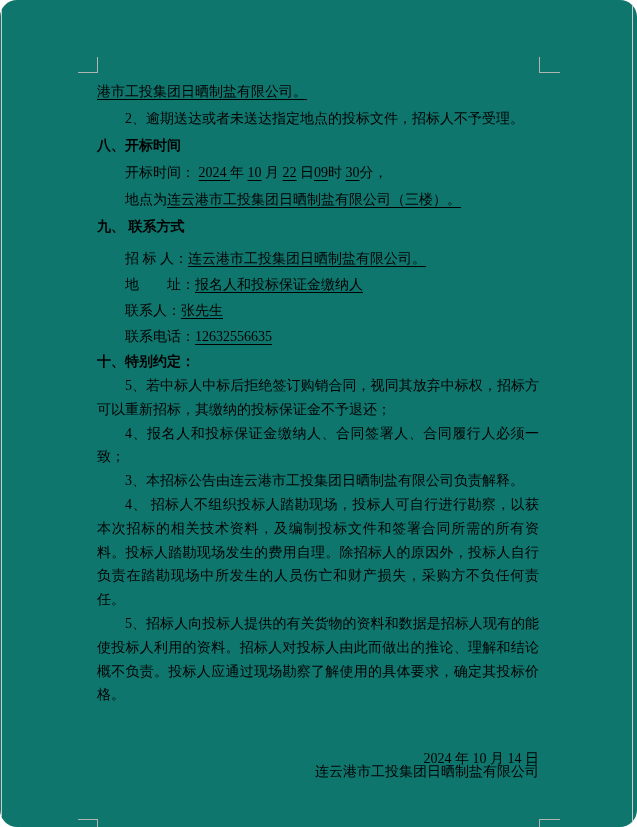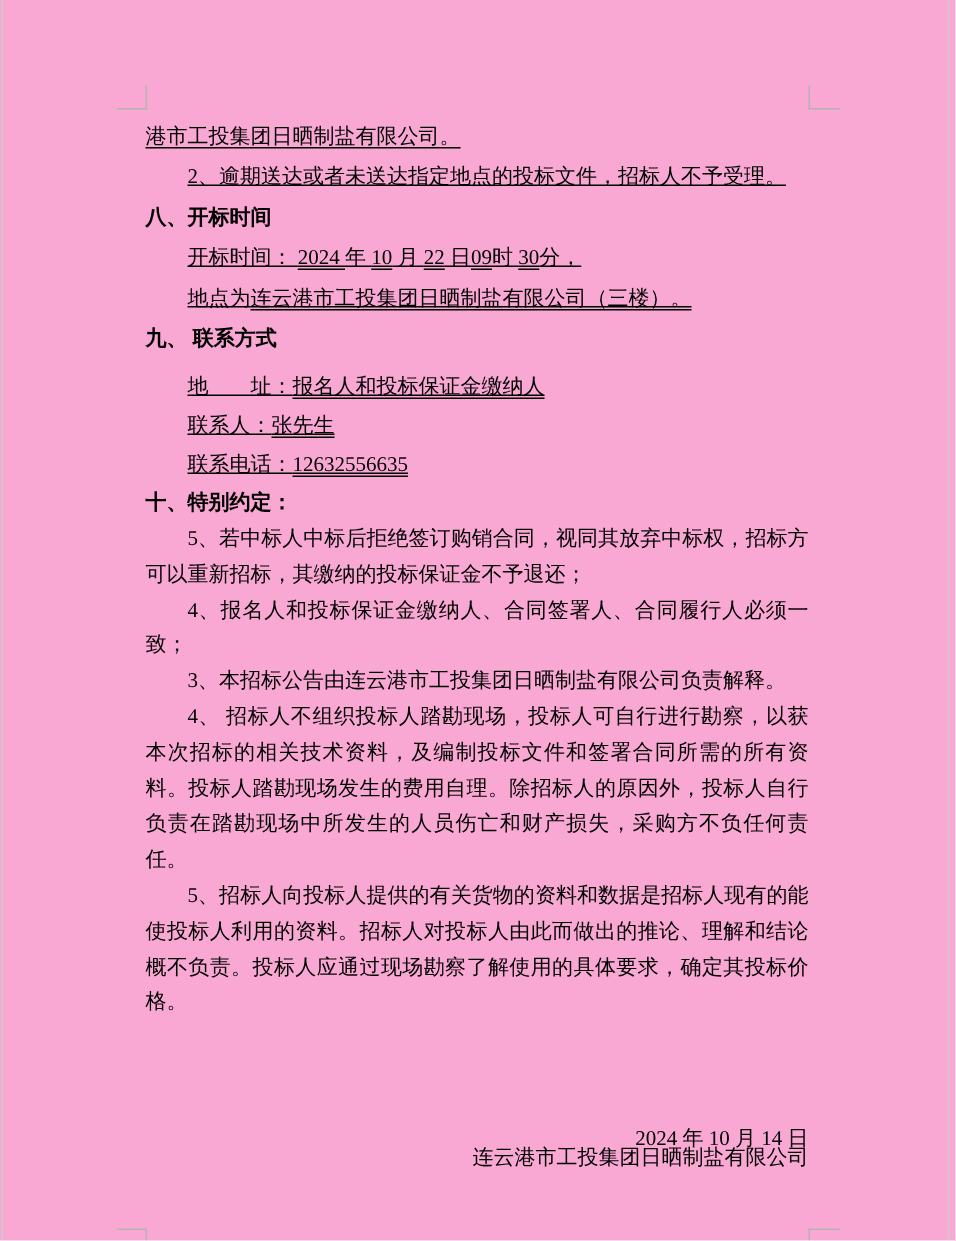--- a/index.html
+++ b/index.html
@@ -4,9 +4,9 @@
 <style>
   html,body { margin:0; padding:0; background:#ffffff; }
   .page {
-    position:relative; width:637px; height:827px; background:#f9a8d4;
+    position:relative; width:637px; height:827px; background:#0f766e;
     font-family:"Liberation Serif","DejaVu Serif",serif;
-    color:#000000; overflow:hidden;
+    color:#000000; overflow:hidden;border-radius:17px;
   }
   .page-edge { position:absolute; top:0; height:827px; width:1px; background:#cccccc; }
   .page-edge.left  { left:1px; }

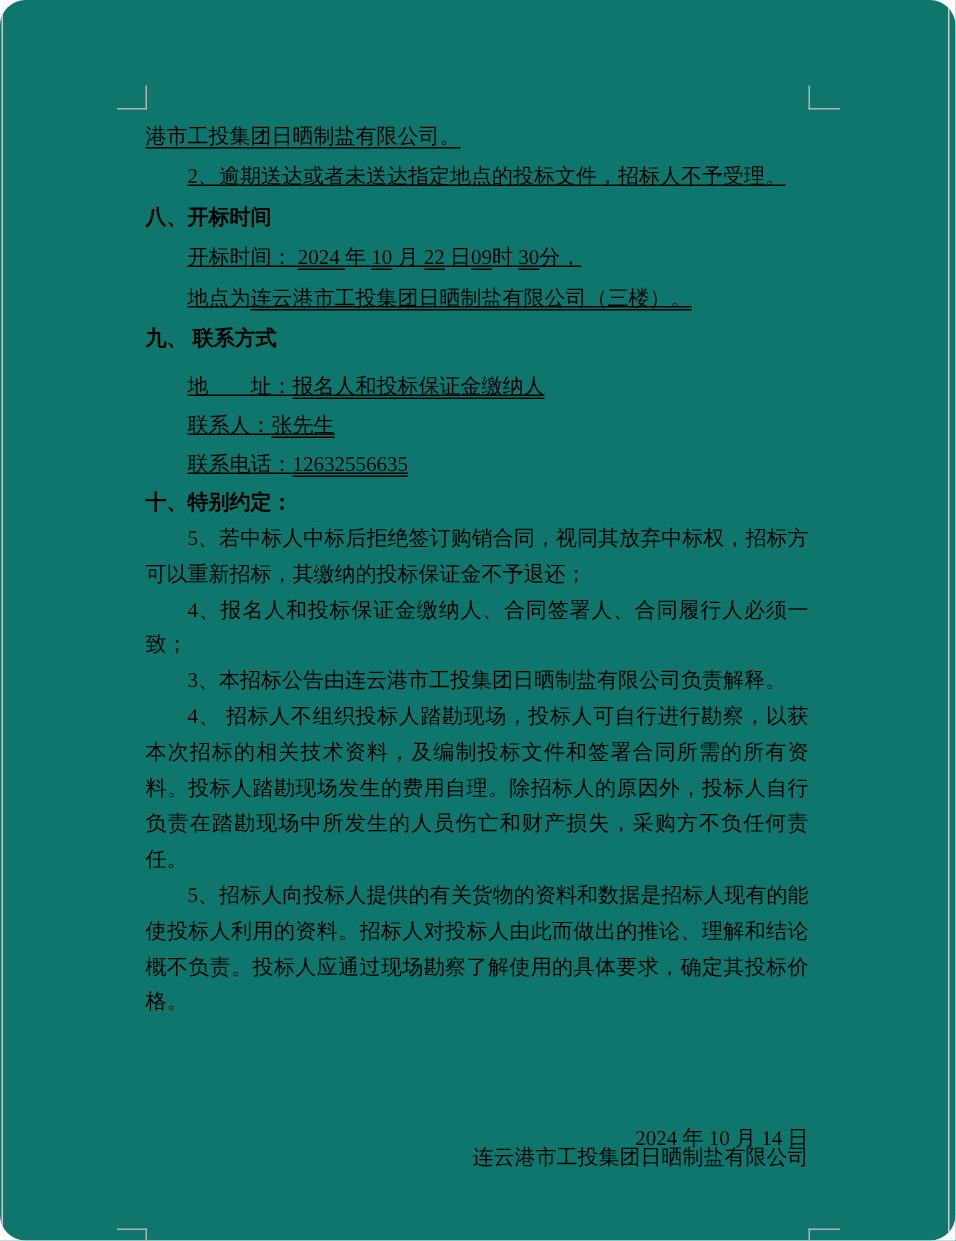--- a/index.html
+++ b/index.html
@@ -20,7 +20,7 @@
 
   .content { position:absolute; left:97px; top:78px; width:442px; font-size:14px; line-height:27px; }
   .content p { margin:0; padding:0; }
-  .indent { text-indent:28px;text-decoration:underline; }
+  .indent { text-indent:28px; }
   .u { text-decoration:underline; text-underline-offset:3px; text-decoration-thickness:1px; }
 
   .heading { font-family:Liberation Serif, serif; font-weight:bold; }

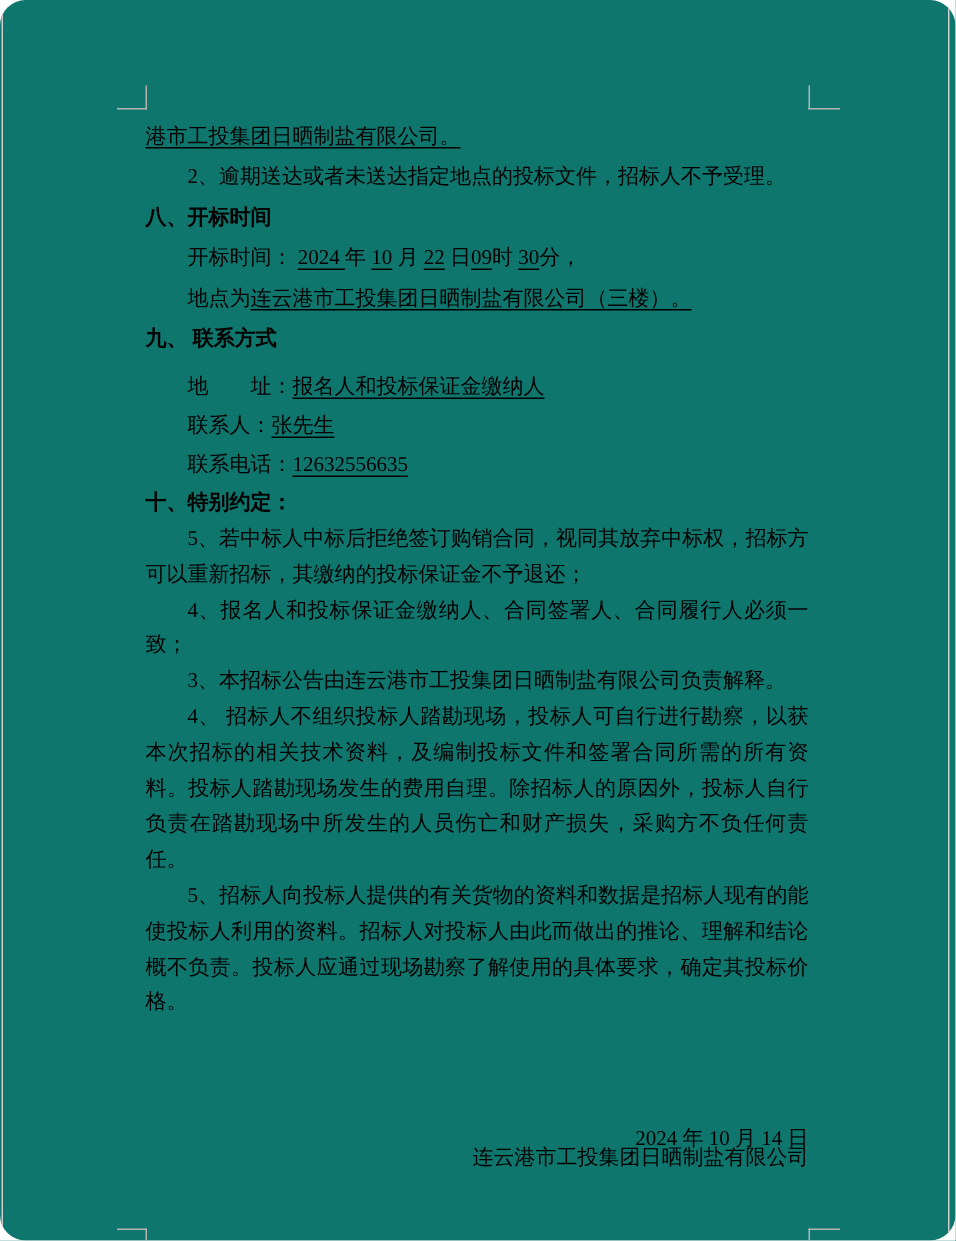--- a/index.html
+++ b/index.html
@@ -61,6 +61,7 @@
 
     <p class="heading h9">九、 联系方式</p>
 
+    <p class="indent contact-line"><span>招 标 人：</span><span class="u">连云港市工投集团日晒制盐有限公司。 </span></p>
     <p class="indent contact-line"><span>地　　址：</span><span class="u">报名人和投标保证金缴纳人</span></p>
     <p class="indent contact-line"><span>联系人：</span><span class="u">张先生</span></p>
     <p class="indent contact-line"><span>联系电话：</span><span class="u">12632556635 </span></p>

